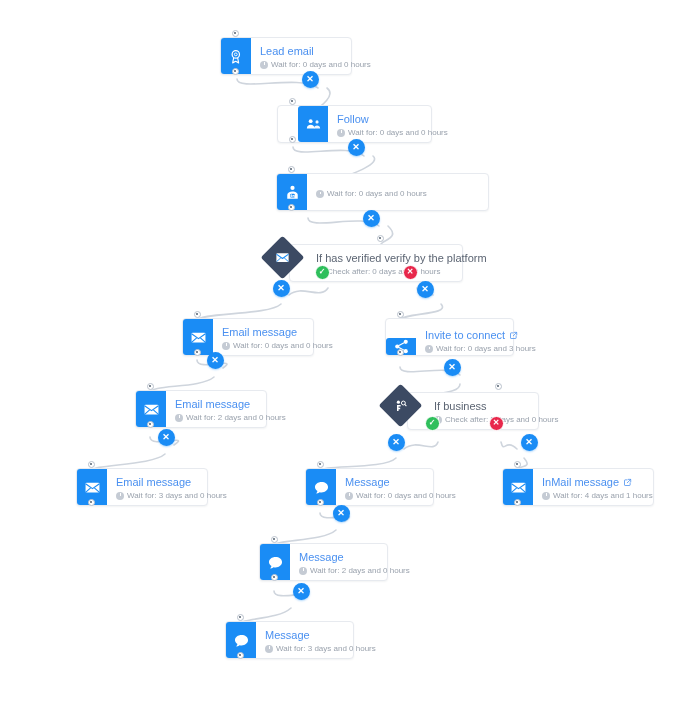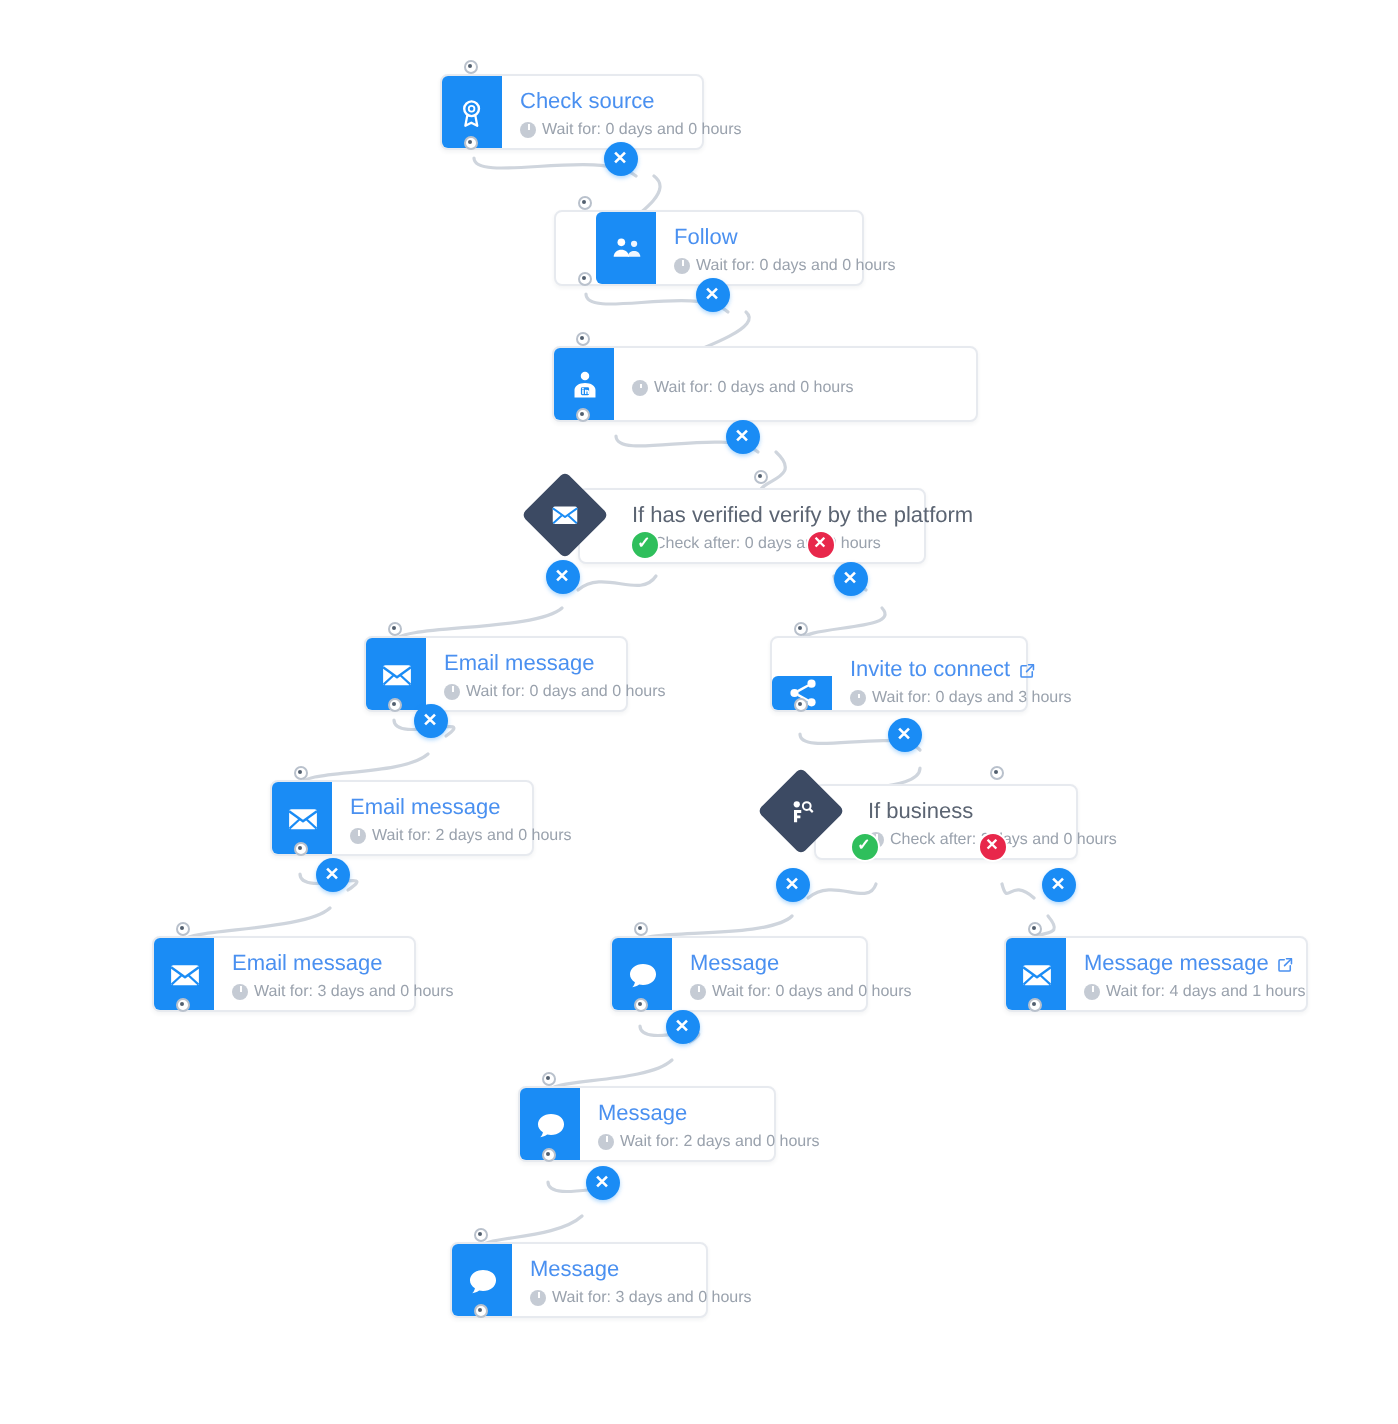--- a/index.html
+++ b/index.html
@@ -161,7 +161,7 @@
       </div>
       <div class="body">
         <div class="ttl">
-          <span>Check source</span>
+          <span>Lead email</span>
         </div>
         <div class="sub">
           <span class="clock"></span>

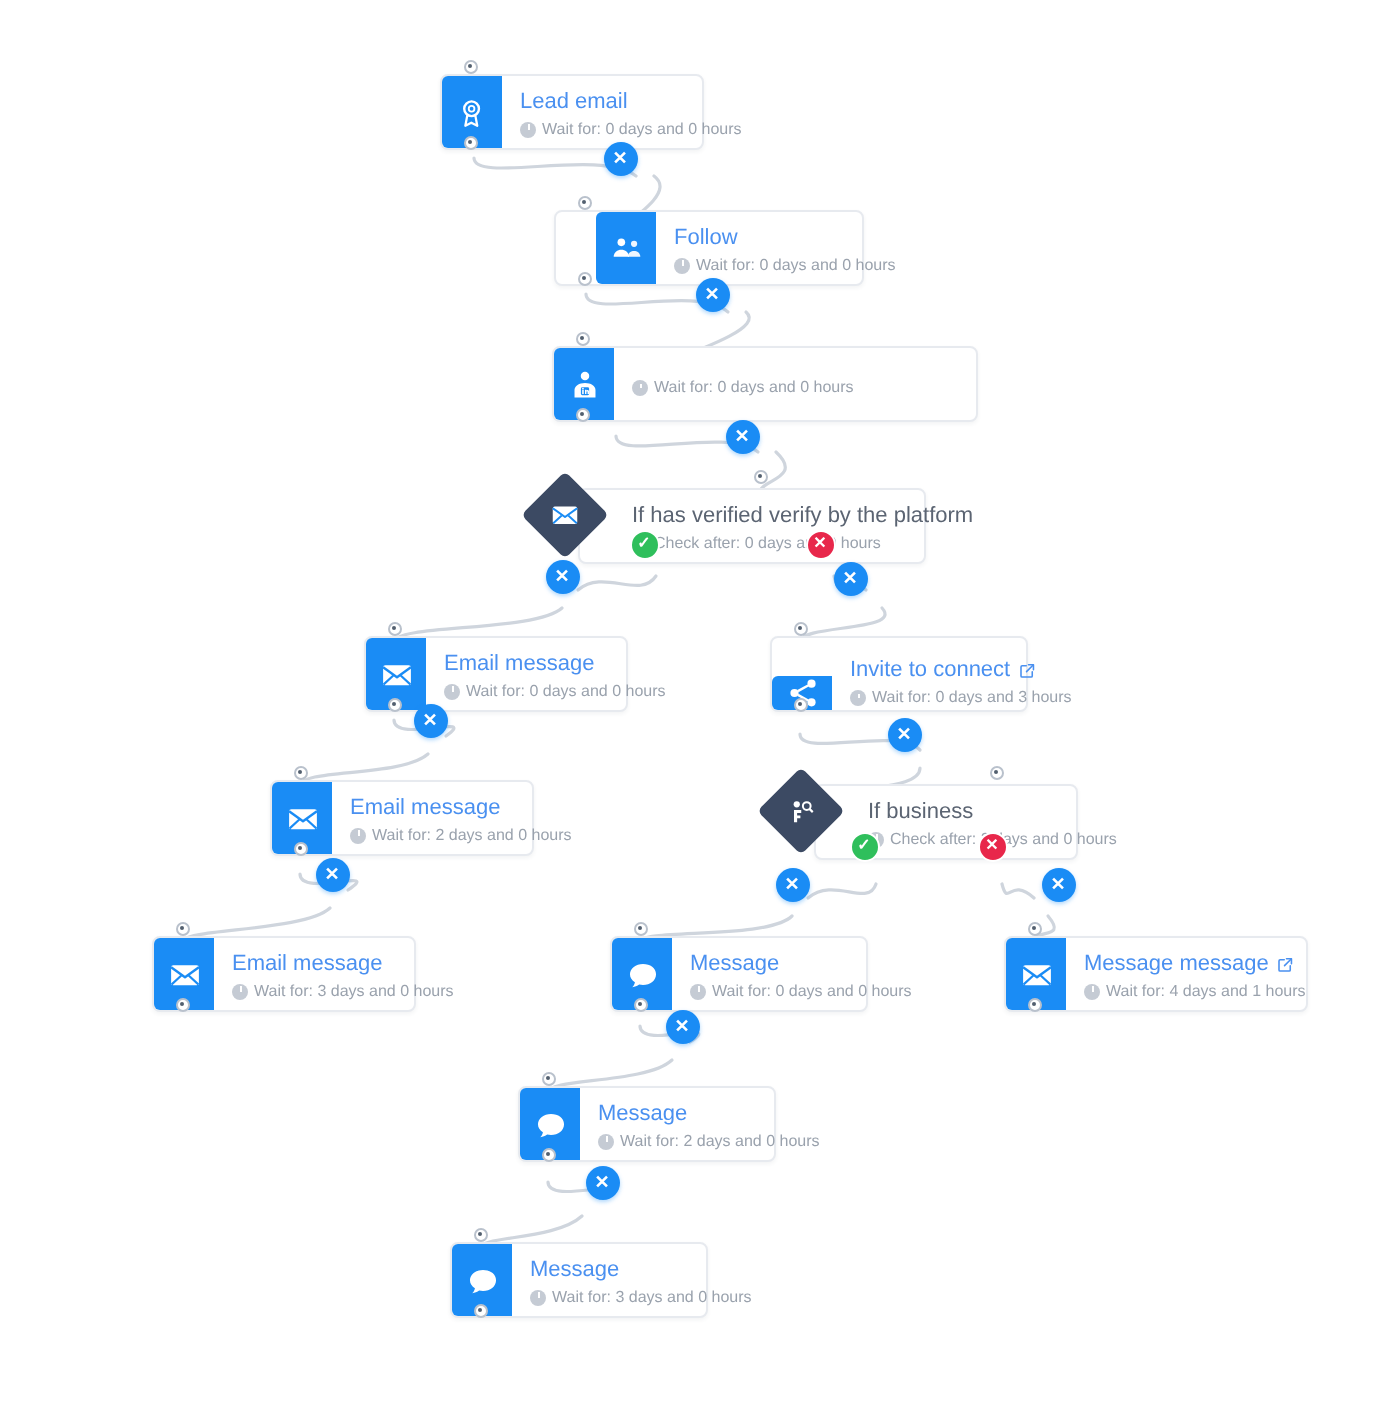--- a/index.html
+++ b/index.html
@@ -389,7 +389,7 @@
       </div>
       <div class="body">
         <div class="ttl">
-          <span>Message message</span>
+          <span>InMail message</span>
           <span class="extlink">
             <svg xmlns="http://www.w3.org/2000/svg" width="9" height="9" viewBox="0 0 24 24">
               <g fill="none" stroke="#4a90f0" stroke-width="2.1" stroke-linecap="round" stroke-linejoin="round">

